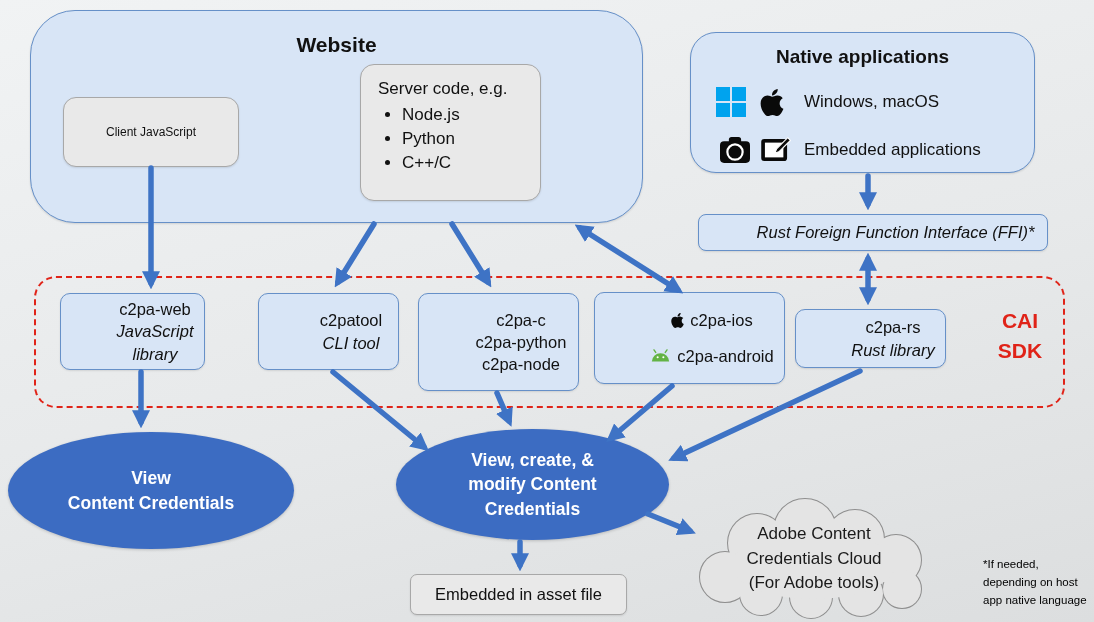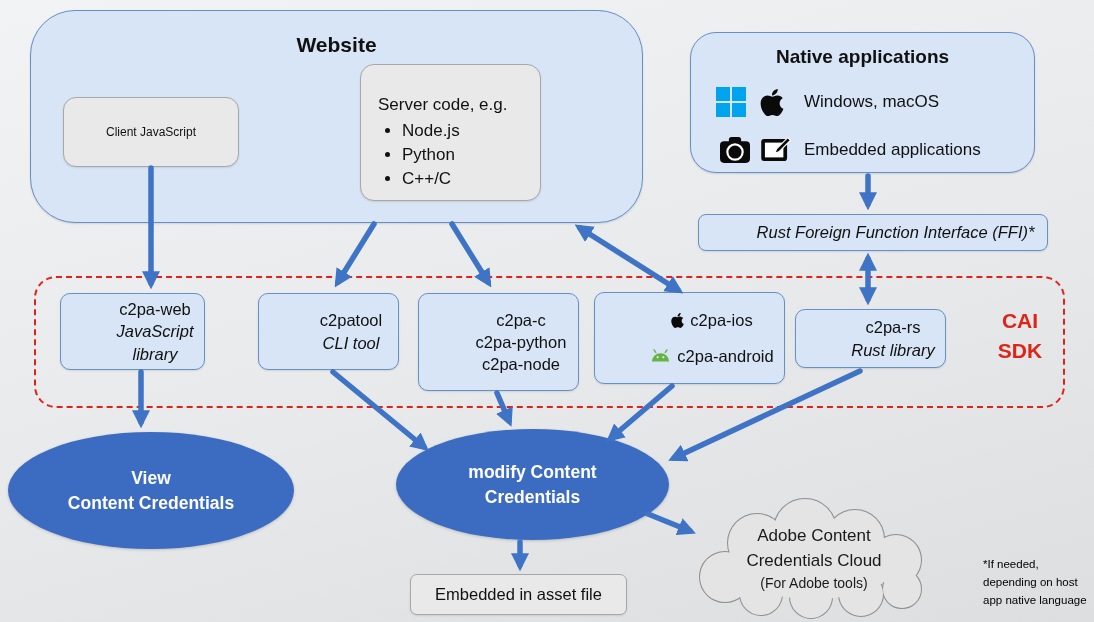--- a/index.html
+++ b/index.html
@@ -49,7 +49,7 @@
     <span>Client JavaScript</span>
   </div>
 
-  <div class="abs graybox" style="left:360px;top:64px;width:181px;height:137px;border-radius:14px;display:block;text-align:left;padding:30px 0 0 17px;font-size:17px">
+  <div class="abs graybox" style="left:360px;top:64px;width:181px;height:137px;border-radius:14px;display:block;text-align:left;padding:14px 0 0 17px;font-size:17px">
     <div>Server code, e.g.</div>
     <ul class="server-list">
       <li><span>Node.js</span></li>

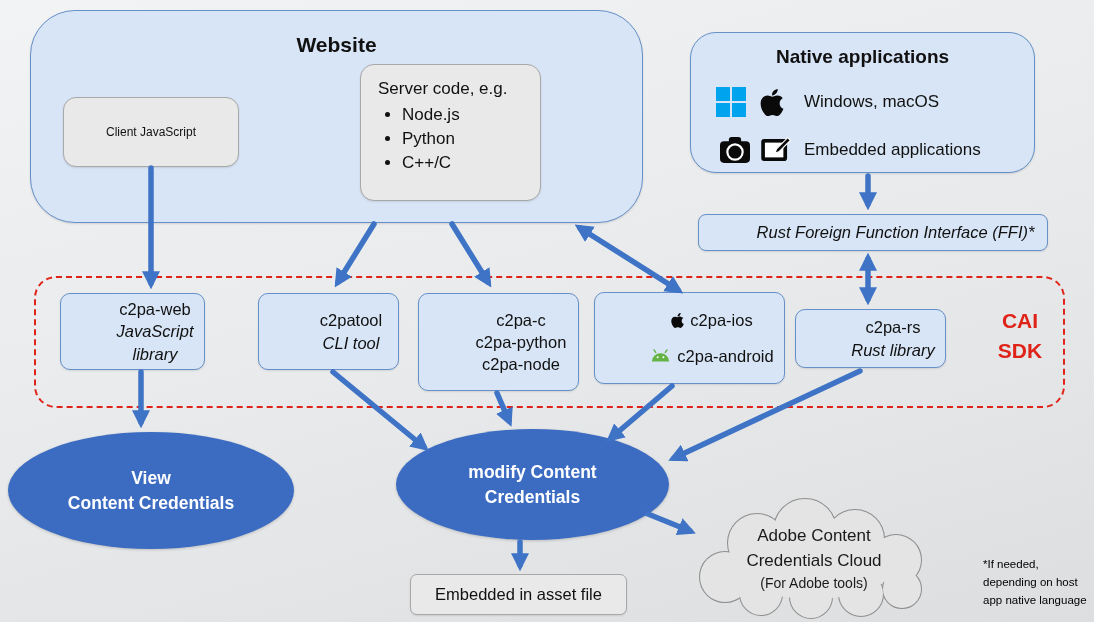--- a/index.html
+++ b/index.html
@@ -145,6 +145,7 @@
   </div>
 
   <div class="abs ellipse" style="left:396px;top:429px;width:273px;height:111px">
+    <div>View, create, &amp;</div>
     <div>modify Content</div>
     <div>Credentials</div>
   </div>

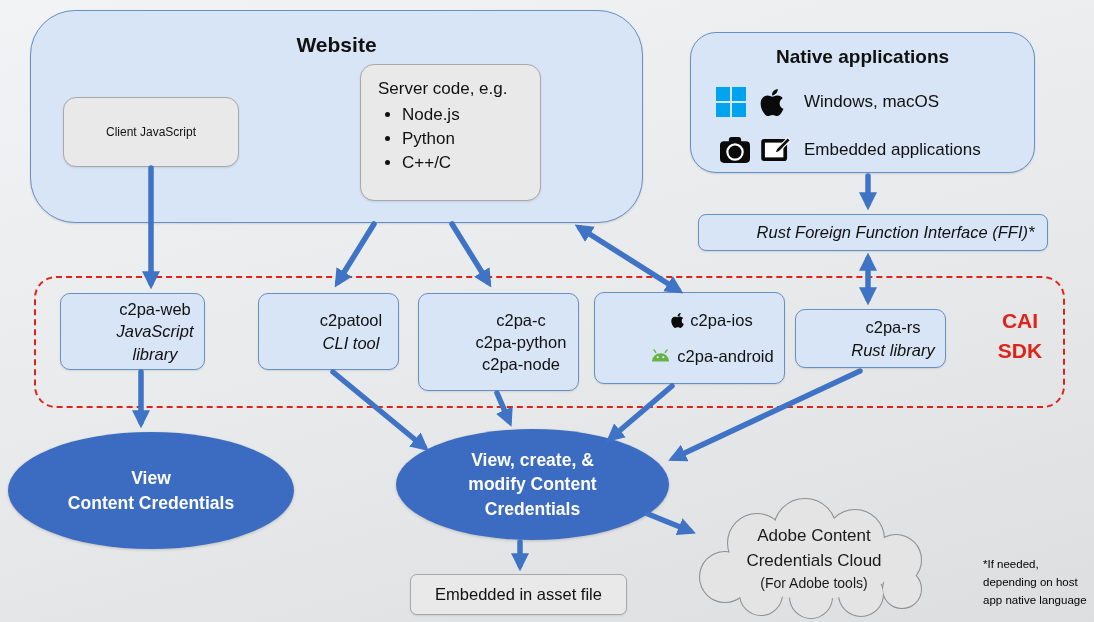--- a/index.html
+++ b/index.html
@@ -27,7 +27,7 @@
   .cloud-text { position:absolute; left:0; top:0; right:0; bottom:0; display:flex; flex-direction:column;
                 align-items:center; justify-content:center; padding-top:2px; font-size:17px; line-height:1.45;
                 color:#1a1a1a; text-align:center; }
-  .cloud-small { font-size:14px; }
+  .cloud-small { font-size:17px; }
   .footnote { font-size:11.5px; line-height:1.55; color:#000; }
 </style>
 </head>

